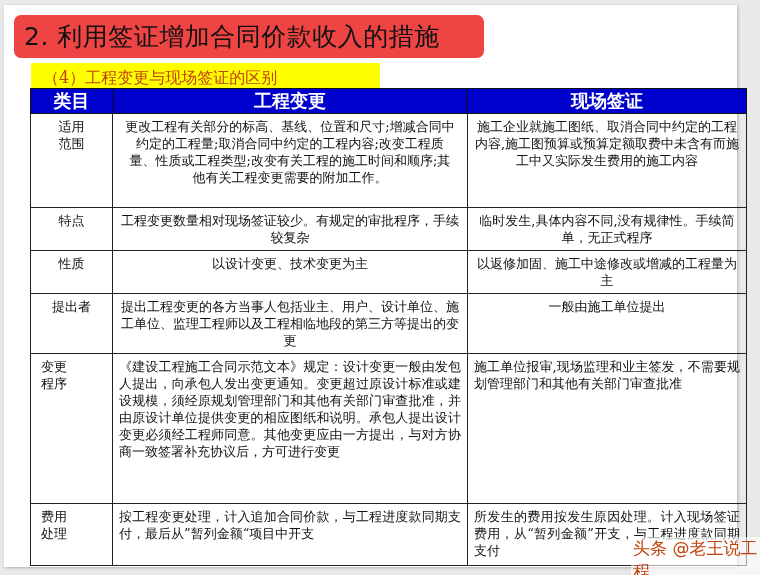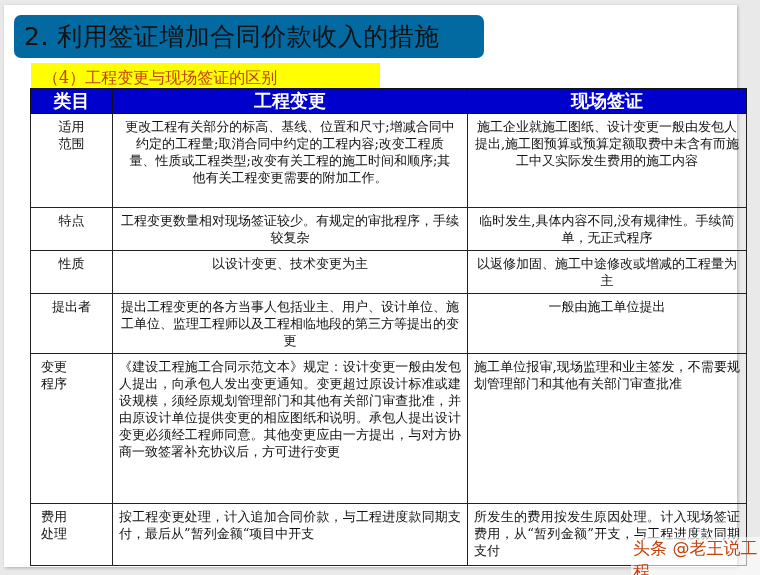--- a/index.html
+++ b/index.html
@@ -16,7 +16,7 @@
   }
   .title-bar {
     position:absolute; left:10px; top:10px; width:470px; height:43px;
-    background:#0369a1; border-radius:7px;
+    background:#ef4444; border-radius:7px;
     display:flex; align-items:center;
   }
   .title-text {

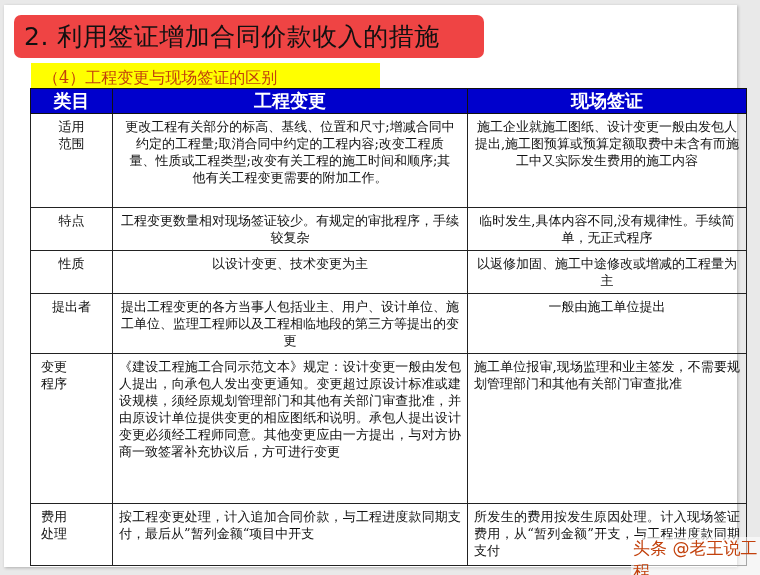--- a/index.html
+++ b/index.html
@@ -86,7 +86,7 @@
       <td class="cat" style="white-space:pre-line">适用
 范围</td>
       <td class="center" style="padding:4px 12px">更改工程有关部分的标高、基线、位置和尺寸;增减合同中约定的工程量;取消合同中约定的工程内容;改变工程质量、性质或工程类型;改变有关工程的施工时间和顺序;其他有关工程变更需要的附加工作。</td>
-      <td class="center">施工企业就施工图纸、设计变更一般由发包人提出,施工图预算或预算定额取费中未含有而施工中又实际发生费用的施工内容</td>
+      <td class="center">施工企业就施工图纸、取消合同中约定的工程内容,施工图预算或预算定额取费中未含有而施工中又实际发生费用的施工内容</td>
     </tr>
     <tr style="height:43px">
       <td class="cat">特点</td>

